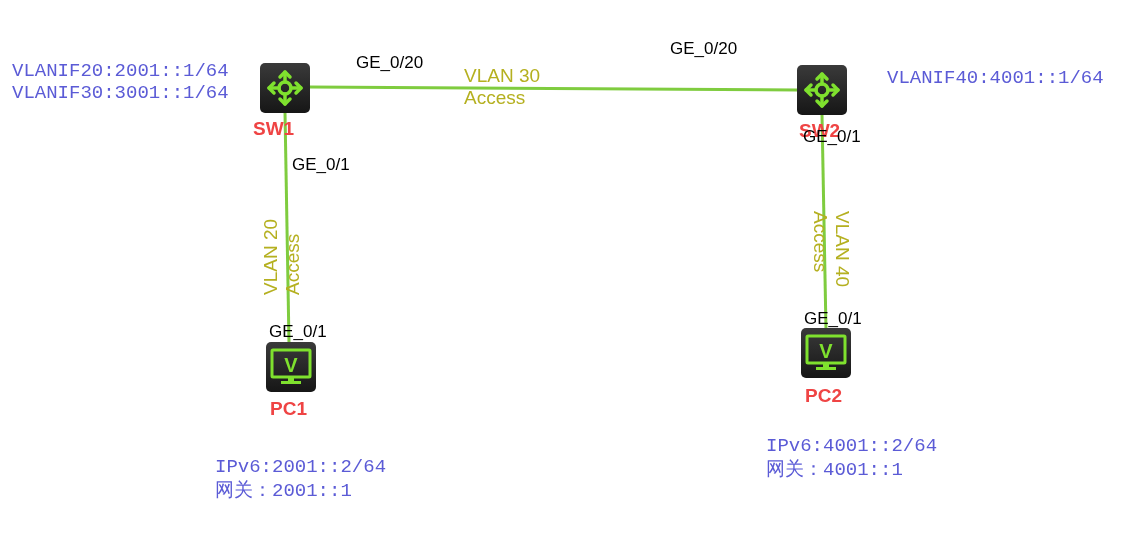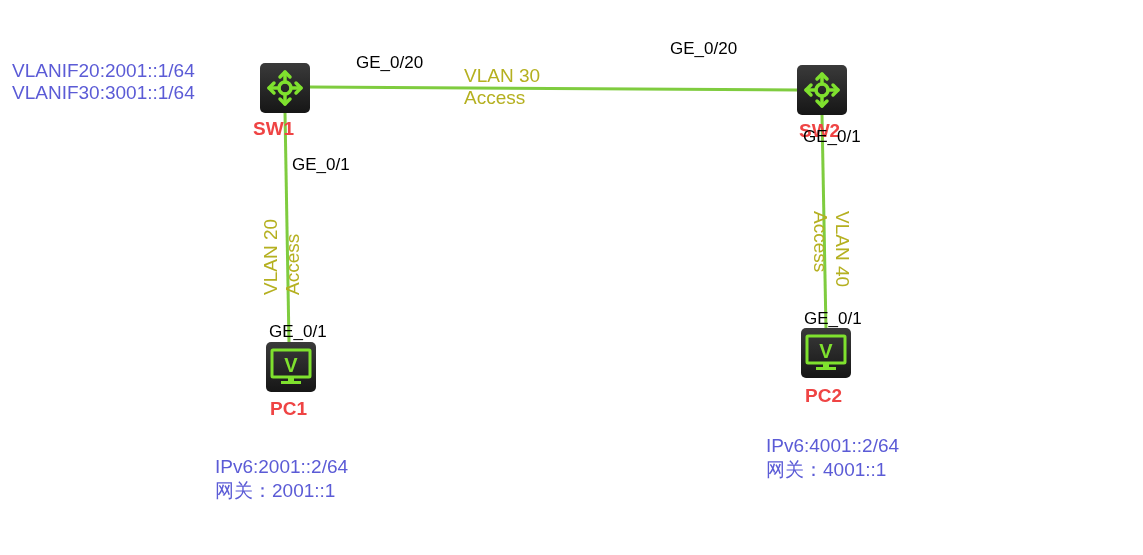--- a/index.html
+++ b/index.html
@@ -7,7 +7,7 @@
          font-family: "Liberation Sans", "DejaVu Sans", sans-serif; }
   .abs { position: absolute; white-space: nowrap; }
   svg.links { position: absolute; left: 0; top: 0; }
-  .addr { color: #5b5bd6; font-size: 19px; line-height: 22px; }
+  .addr { color: #5b5bd6; font-size: 19px; line-height: 22px; font-family: Liberation Mono, monospace; }
   .port { color: #000000; font-size: 17px; }
   .vlan { color: #b5b020; font-size: 19px; line-height: 22px; }
   .devname { color: #ef4444; font-size: 19px; font-weight: bold; }

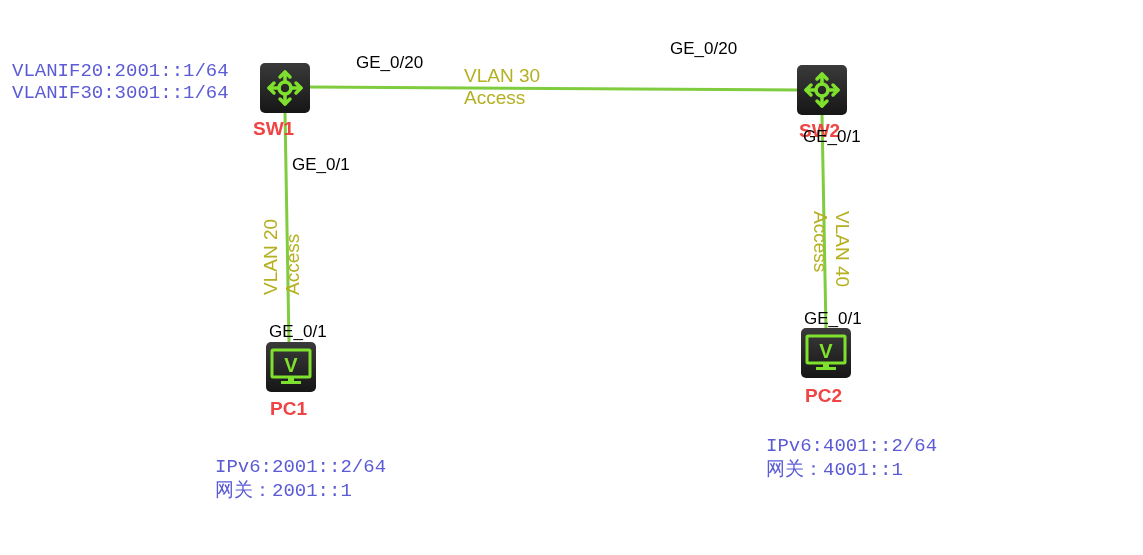--- a/index.html
+++ b/index.html
@@ -66,6 +66,7 @@
 <div class="abs devname" style="left:799px; top:120px;text-align:center;">SW2</div>
 
 <div class="abs addr" style="left:887px; top:67px;">
+  <div>VLANIF40:4001::1/64</div>
 </div>
 
 <div class="abs port" style="left:356px; top:53px;">GE_0/20</div>

